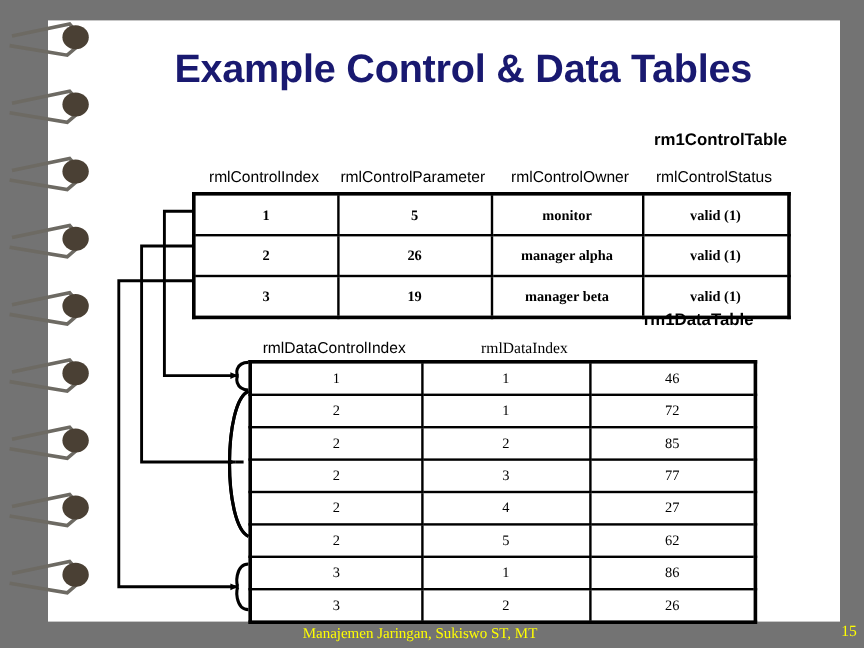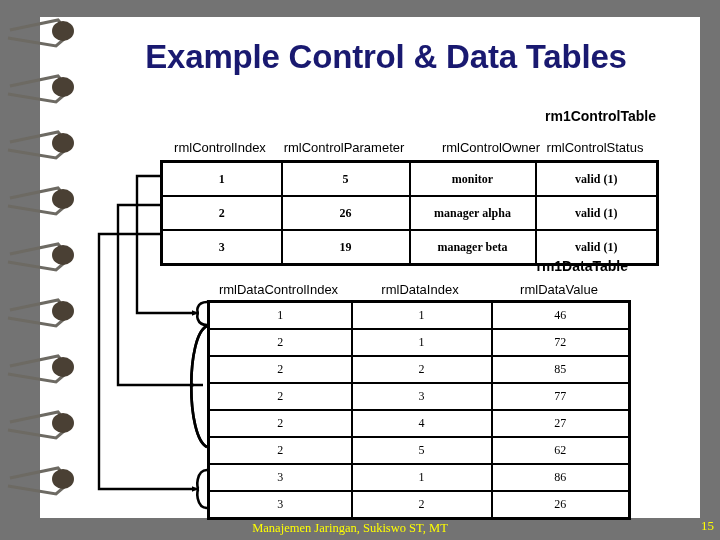--- a/index.html
+++ b/index.html
@@ -182,7 +182,7 @@
 
   <div class="colhead" style="left:160px; top:140px; width:120px;">rmlControlIndex</div>
   <div class="colhead" style="left:280px; top:140px; width:128px;">rmlControlParameter</div>
-  <div class="colhead" style="left:428px; top:140px; width:126px;">rmlControlOwner</div>
+  <div class="colhead" style="left:412px; top:140px; width:126px;">rmlControlOwner</div>
   <div class="colhead" style="left:534px; top:140px; width:122px;">rmlControlStatus</div>
 
   <table class="dtable" id="control-table">

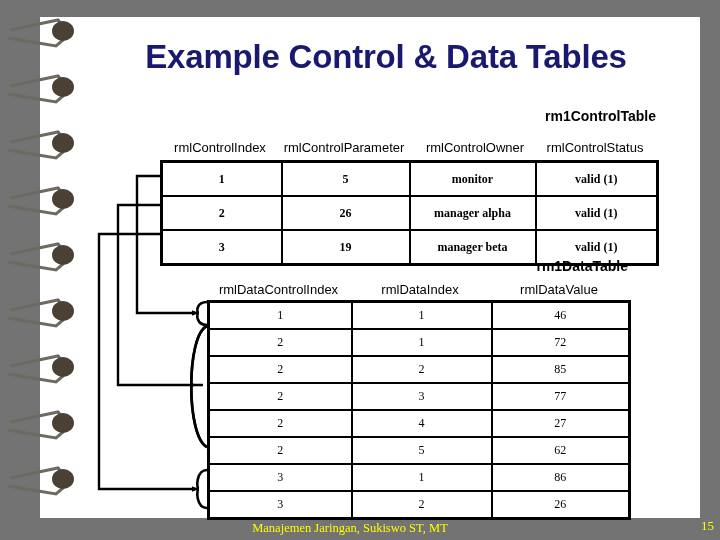--- a/index.html
+++ b/index.html
@@ -217,7 +217,7 @@
   <div id="cap-data" class="tbl-caption">rm1DataTable</div>
 
   <div class="colhead" style="left:207px; top:282px; width:143px;">rmlDataControlIndex</div>
-  <div class="colhead" style="left:350px; top:282px; width:140px;">rmlDataIndex</div>
+  <div class="colhead" style="left:367px; top:282px; width:140px;font-family:Liberation Serif, serif;">rmlDataIndex</div>
   <div class="colhead" style="left:490px; top:282px; width:138px;">rmlDataValue</div>
 
   <table class="dtable" id="data-table">

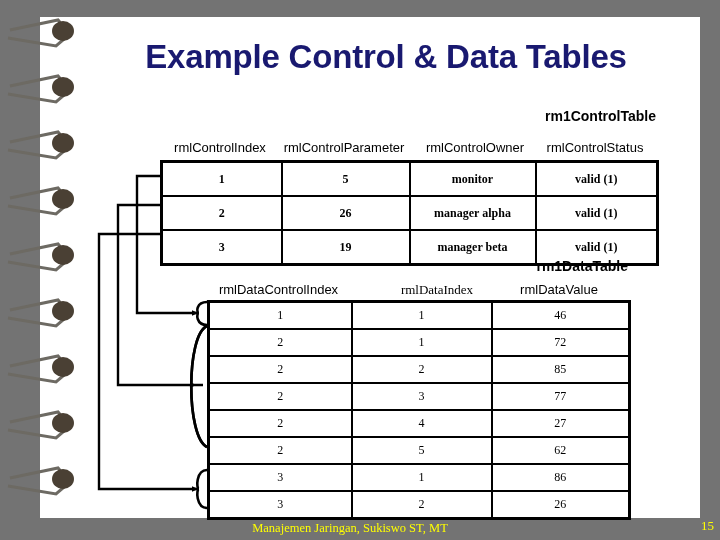--- a/index.html
+++ b/index.html
@@ -218,7 +218,6 @@
 
   <div class="colhead" style="left:207px; top:282px; width:143px;">rmlDataControlIndex</div>
   <div class="colhead" style="left:367px; top:282px; width:140px;font-family:Liberation Serif, serif;">rmlDataIndex</div>
-  <div class="colhead" style="left:490px; top:282px; width:138px;">rmlDataValue</div>
 
   <table class="dtable" id="data-table">
     <colgroup>

